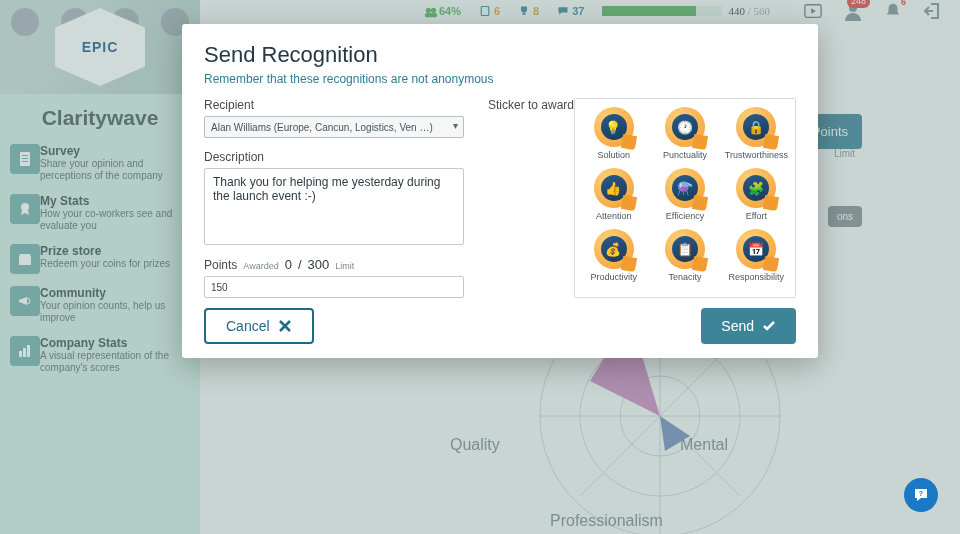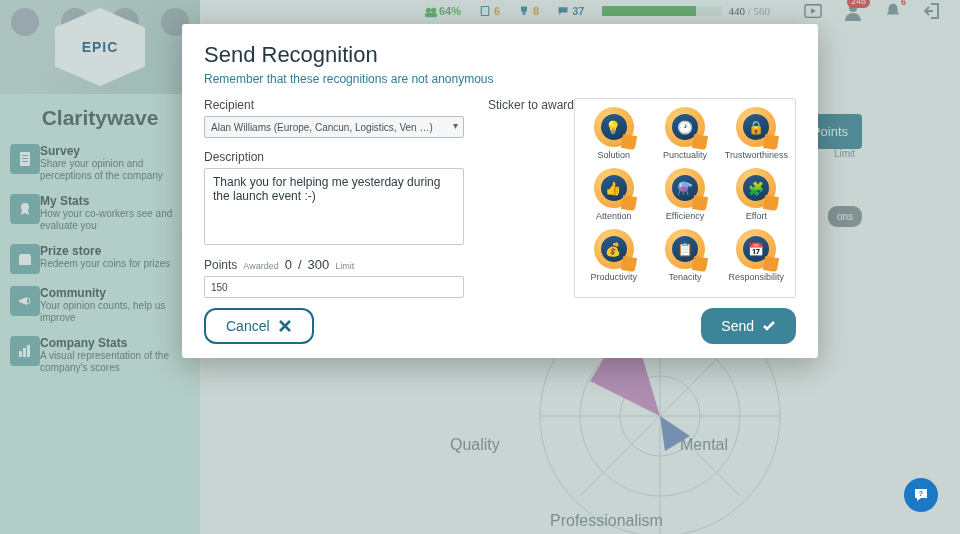--- a/index.html
+++ b/index.html
@@ -59,7 +59,7 @@
   .send-points-btn{position:absolute;right:98px;top:88px;background:#3c8598;color:#fff;
     padding:10px 14px;border-radius:4px;font-size:13px;}
   .ons-tab{position:absolute;right:98px;top:180px;background:#888f92;color:#fff;font-size:10px;
-    padding:5px 9px;border-radius:9px;}
+    padding:5px 9px;border-radius:4px;}
   .limit-label{position:absolute;right:105px;top:122px;font-size:10px;color:#8a9498;}
   .radar{position:absolute;left:280px;top:200px;width:360px;height:310px;}
   .radar-label{position:absolute;font-size:16px;color:#7d8a8f;}

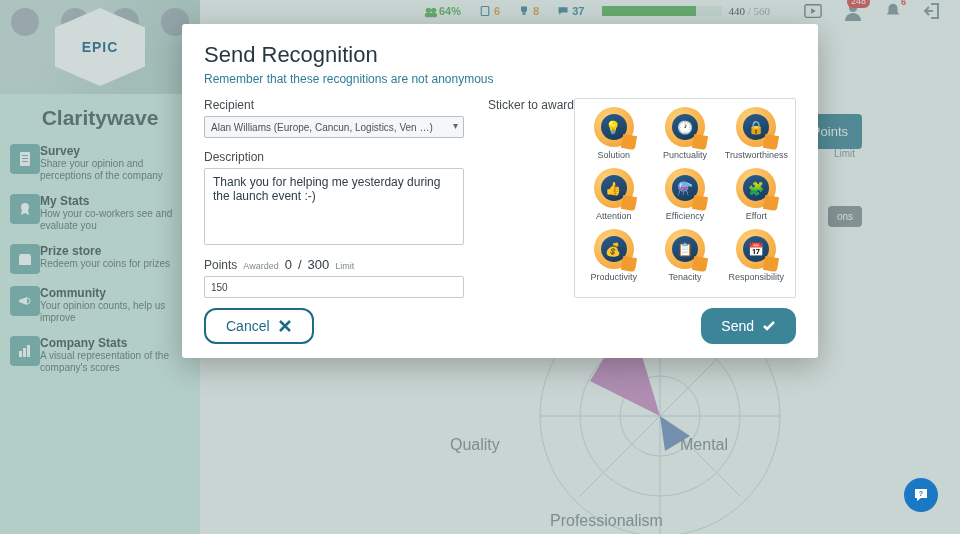--- a/index.html
+++ b/index.html
@@ -112,7 +112,7 @@
     background:linear-gradient(160deg,#2b5b8c,#183a5a);display:flex;align-items:center;justify-content:center;}
   .sticker-caption{font-size:9px;color:#4b575e;white-space:nowrap;}
   .modal-footer{display:flex;justify-content:space-between;margin-top:10px;}
-  .btn{height:36px;padding:5px 20px;border-radius:12px;font-size:14px;display:flex;
+  .btn{height:36px;padding:5px 20px;border-radius:4px;font-size:14px;display:flex;
     align-items:center;gap:8px;cursor:pointer;border:none;font-family:inherit;justify-content:flex-end;}
   .btn-cancel{background:#fff;color:#1e6b85;border:2px solid #1e6b85;}
   .btn-send{background:#3c8598;color:#fff;}

